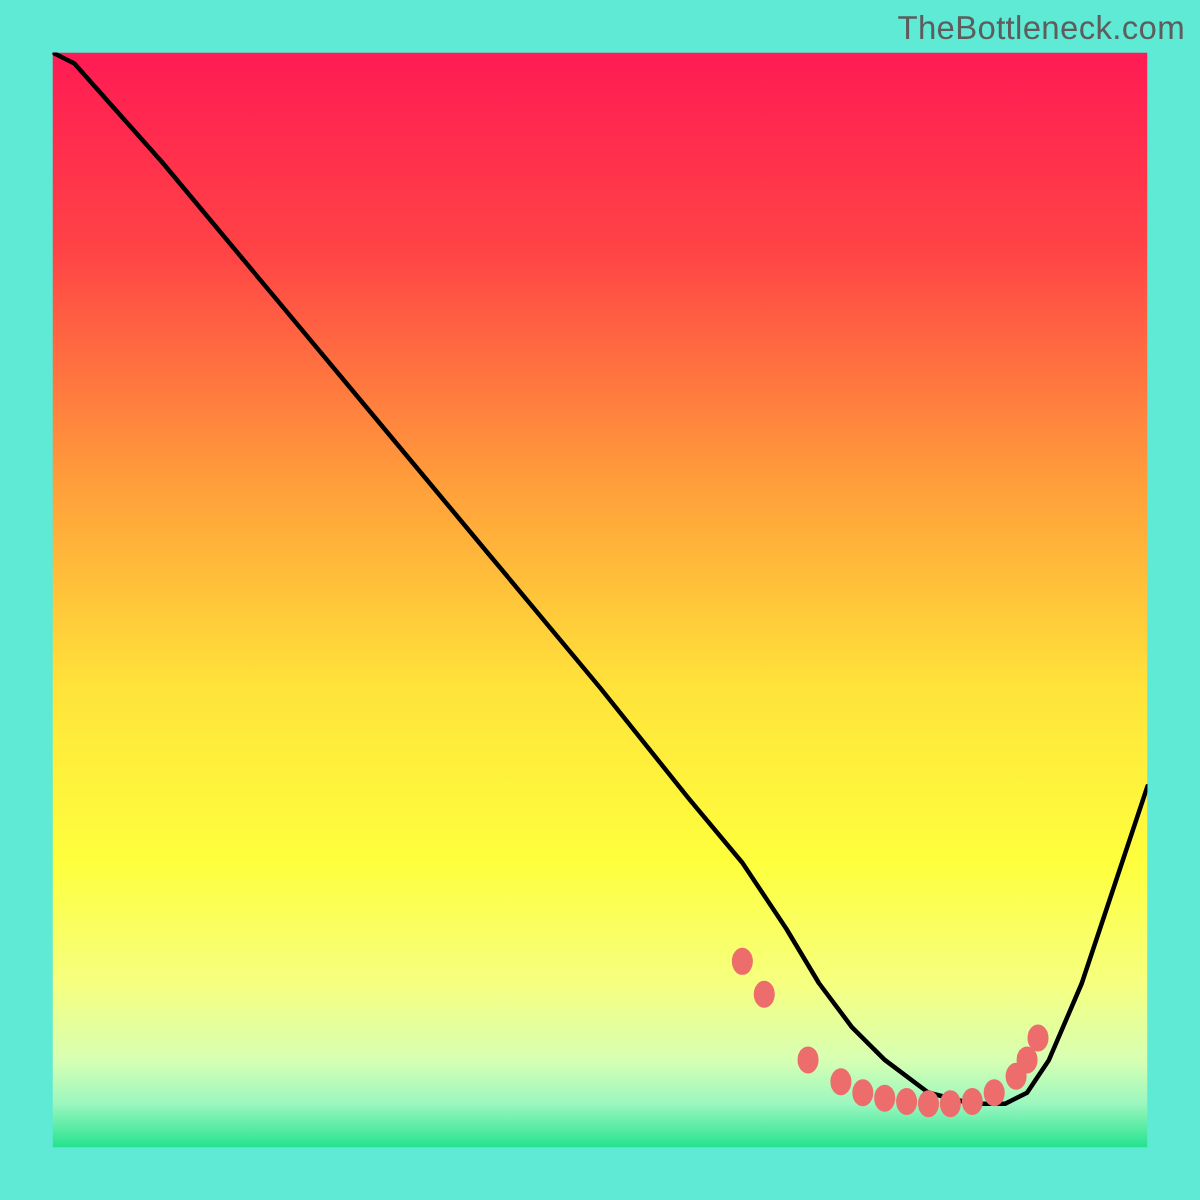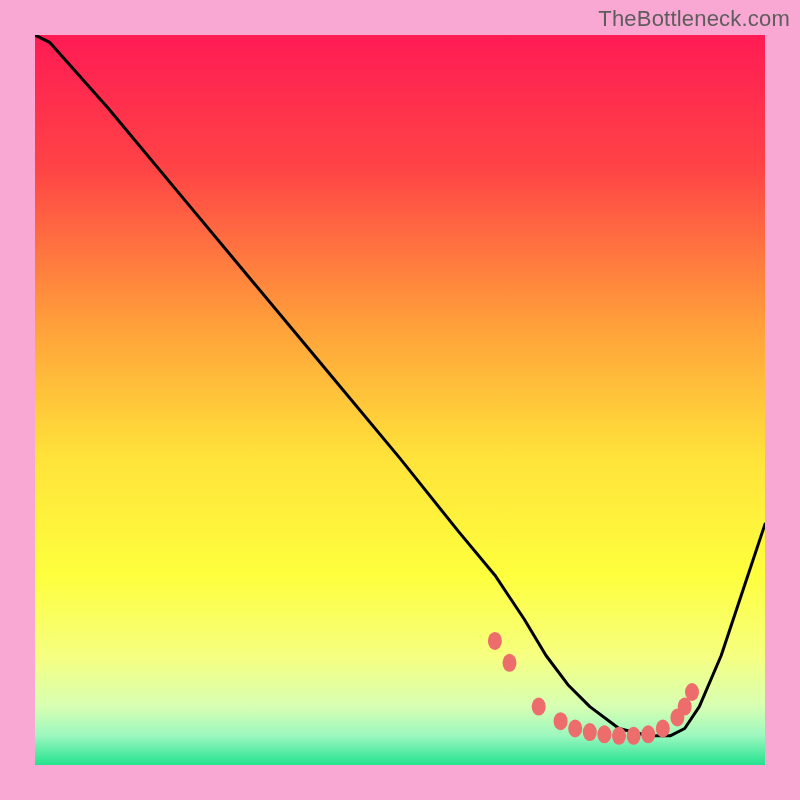--- a/index.html
+++ b/index.html
@@ -8,7 +8,7 @@
     position: relative;
     width: 800px;
     height: 800px;
-    background: #f9a8d4;
+    background: #5eead4;
   }
   .watermark {
     position: absolute;

